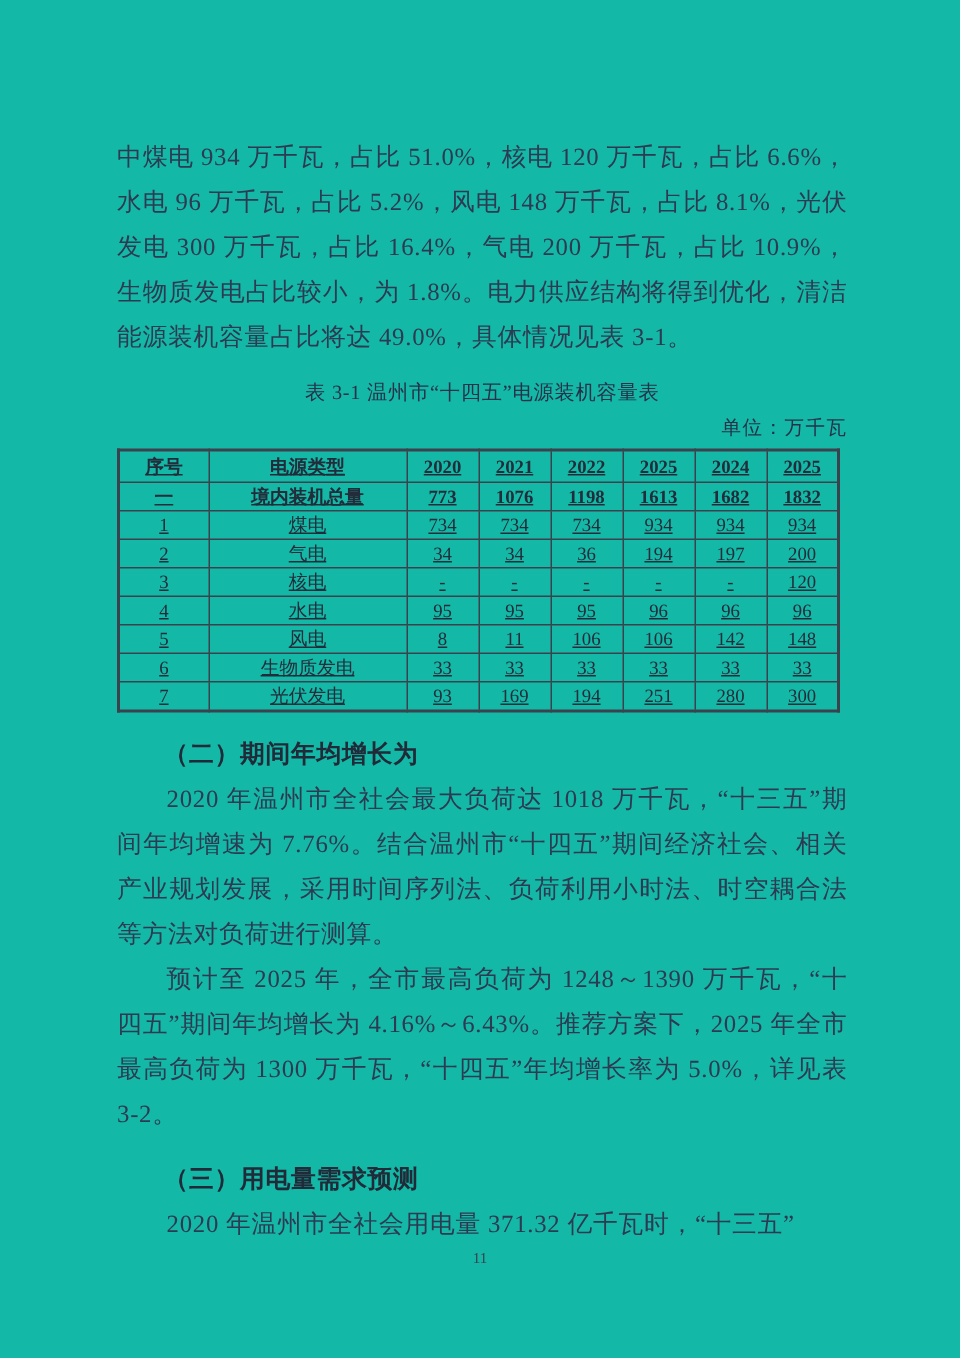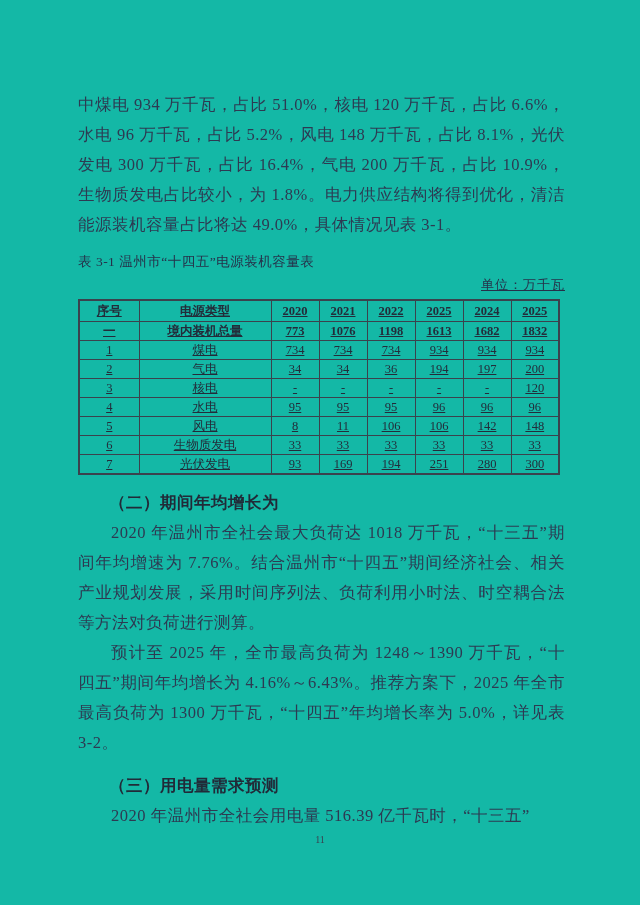--- a/index.html
+++ b/index.html
@@ -31,6 +31,7 @@
   .para.indent { text-indent: 33px; }
   .table-caption {
     margin-top: 13px;
+    text-align: center;
     font-size: 13.5px;
     color: #26314a;
     letter-spacing: 0.5px;

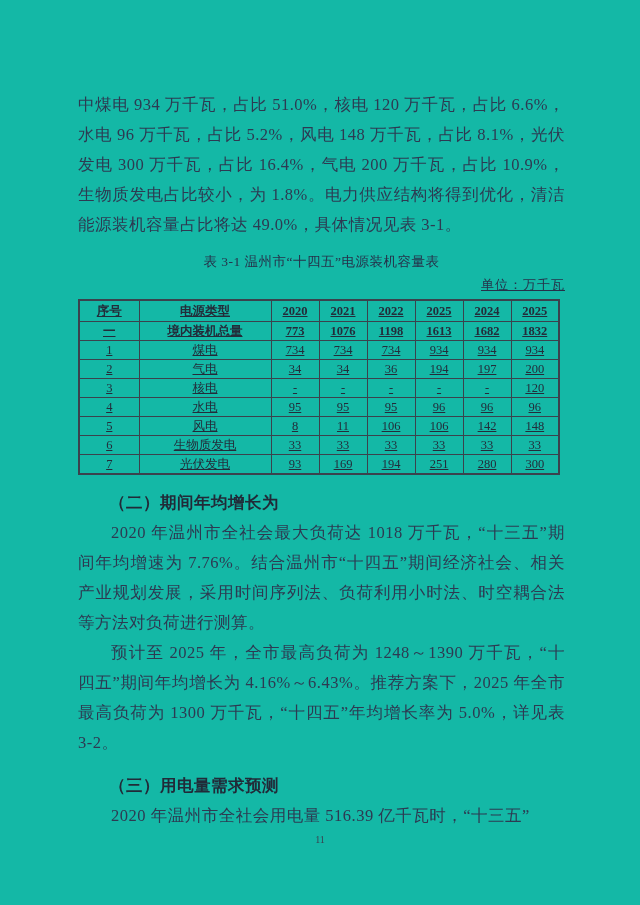--- a/index.html
+++ b/index.html
@@ -42,7 +42,6 @@
     font-size: 13px;
     color: #26314a;
     letter-spacing: 1px;
-    text-decoration: underline;
   }
   table.cap-table {
     margin-top: 5px;

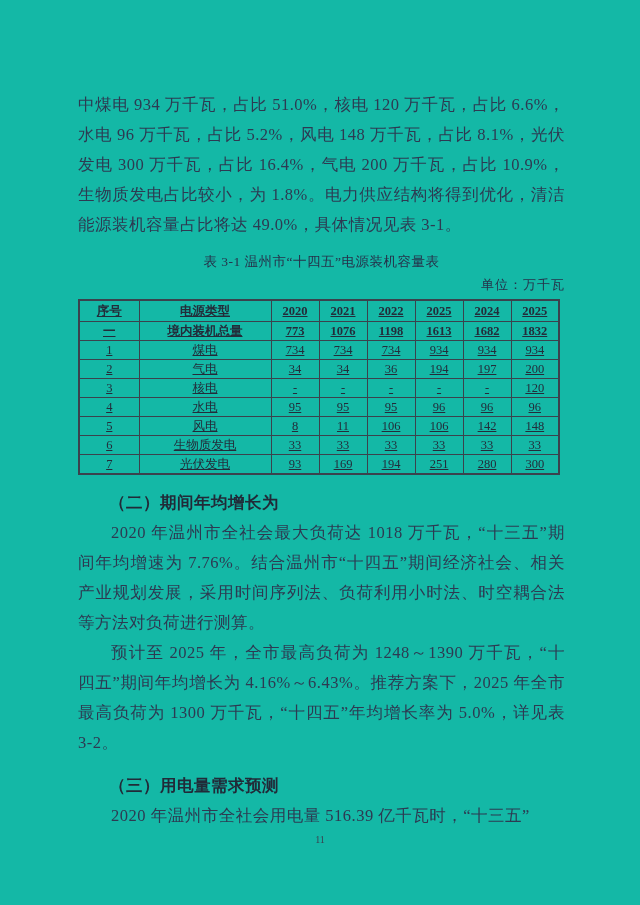--- a/index.html
+++ b/index.html
@@ -208,7 +208,7 @@
     <p class="para indent">预计至 2025 年，全市最高负荷为 1248～1390 万千瓦，“十四五”期间年均增长为 4.16%～6.43%。推荐方案下，2025 年全市最高负荷为 1300 万千瓦，“十四五”年均增长率为 5.0%，详见表 3-2。</p>
 
     <h3 class="section-heading">（三）用电量需求预测</h3>
-    <p class="para indent">2020 年温州市全社会用电量 516.39 亿千瓦时，“十三五”</p>
+    <p class="para indent">2020 年温州市全社会用电量 371.32 亿千瓦时，“十三五”</p>
 
   </div>
 

